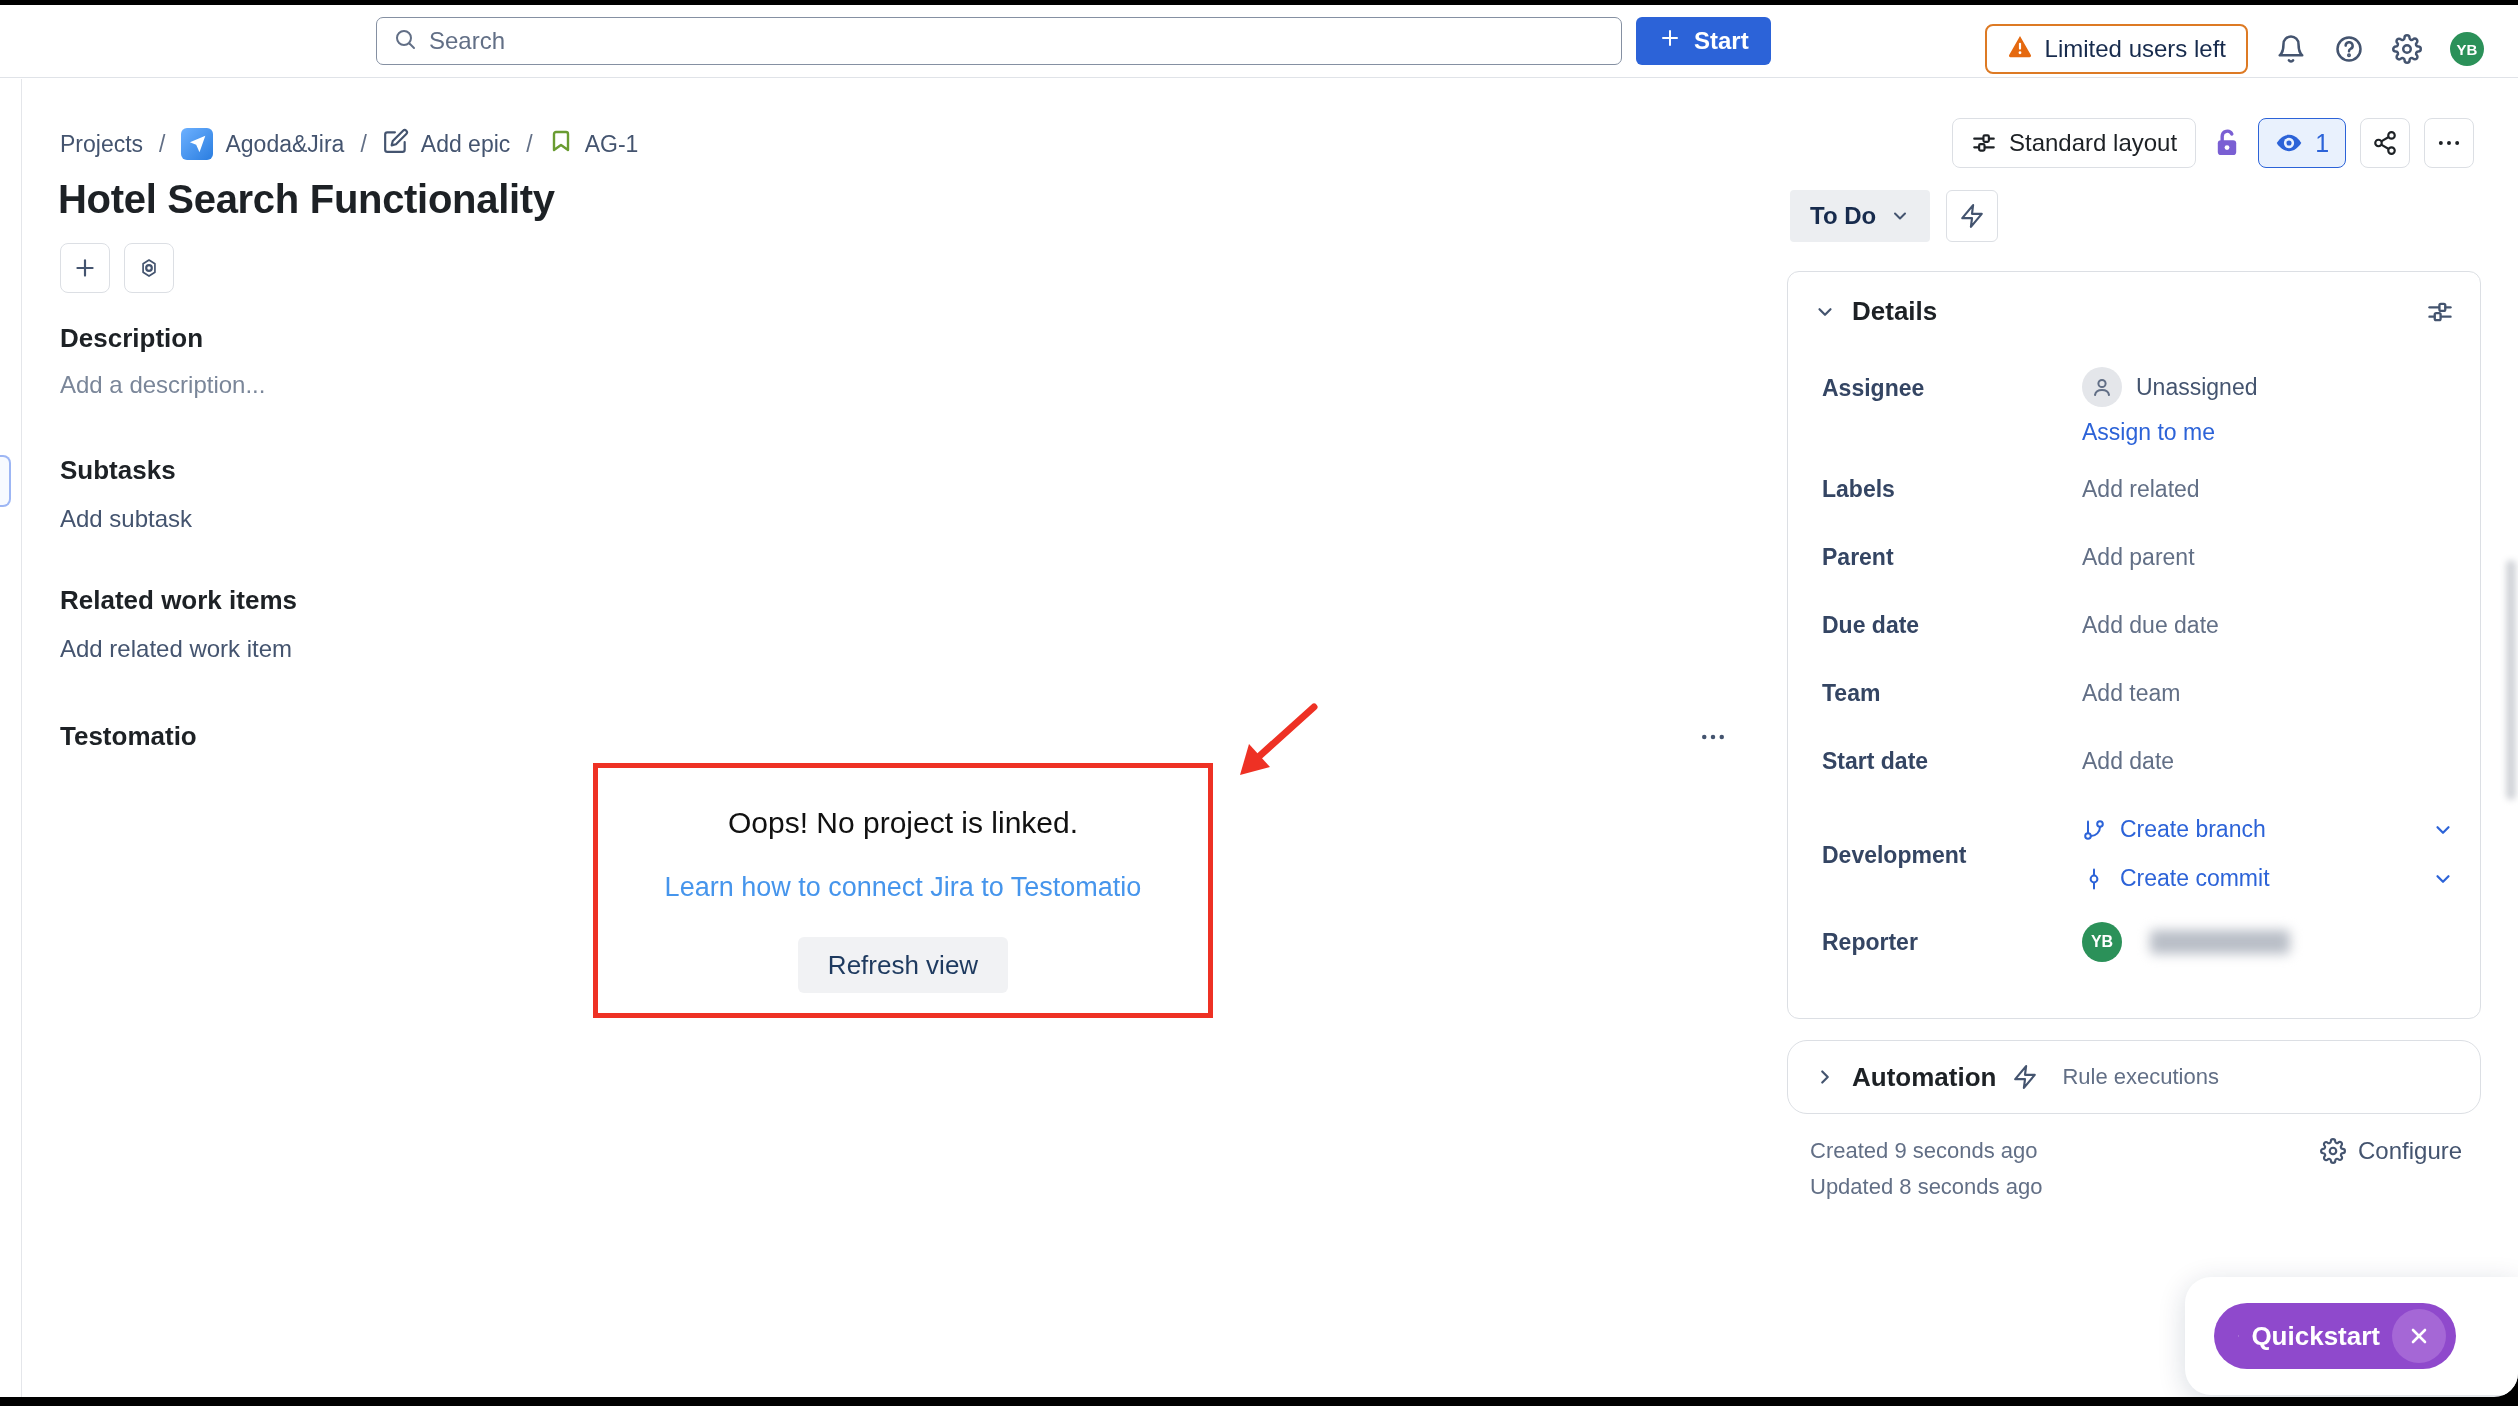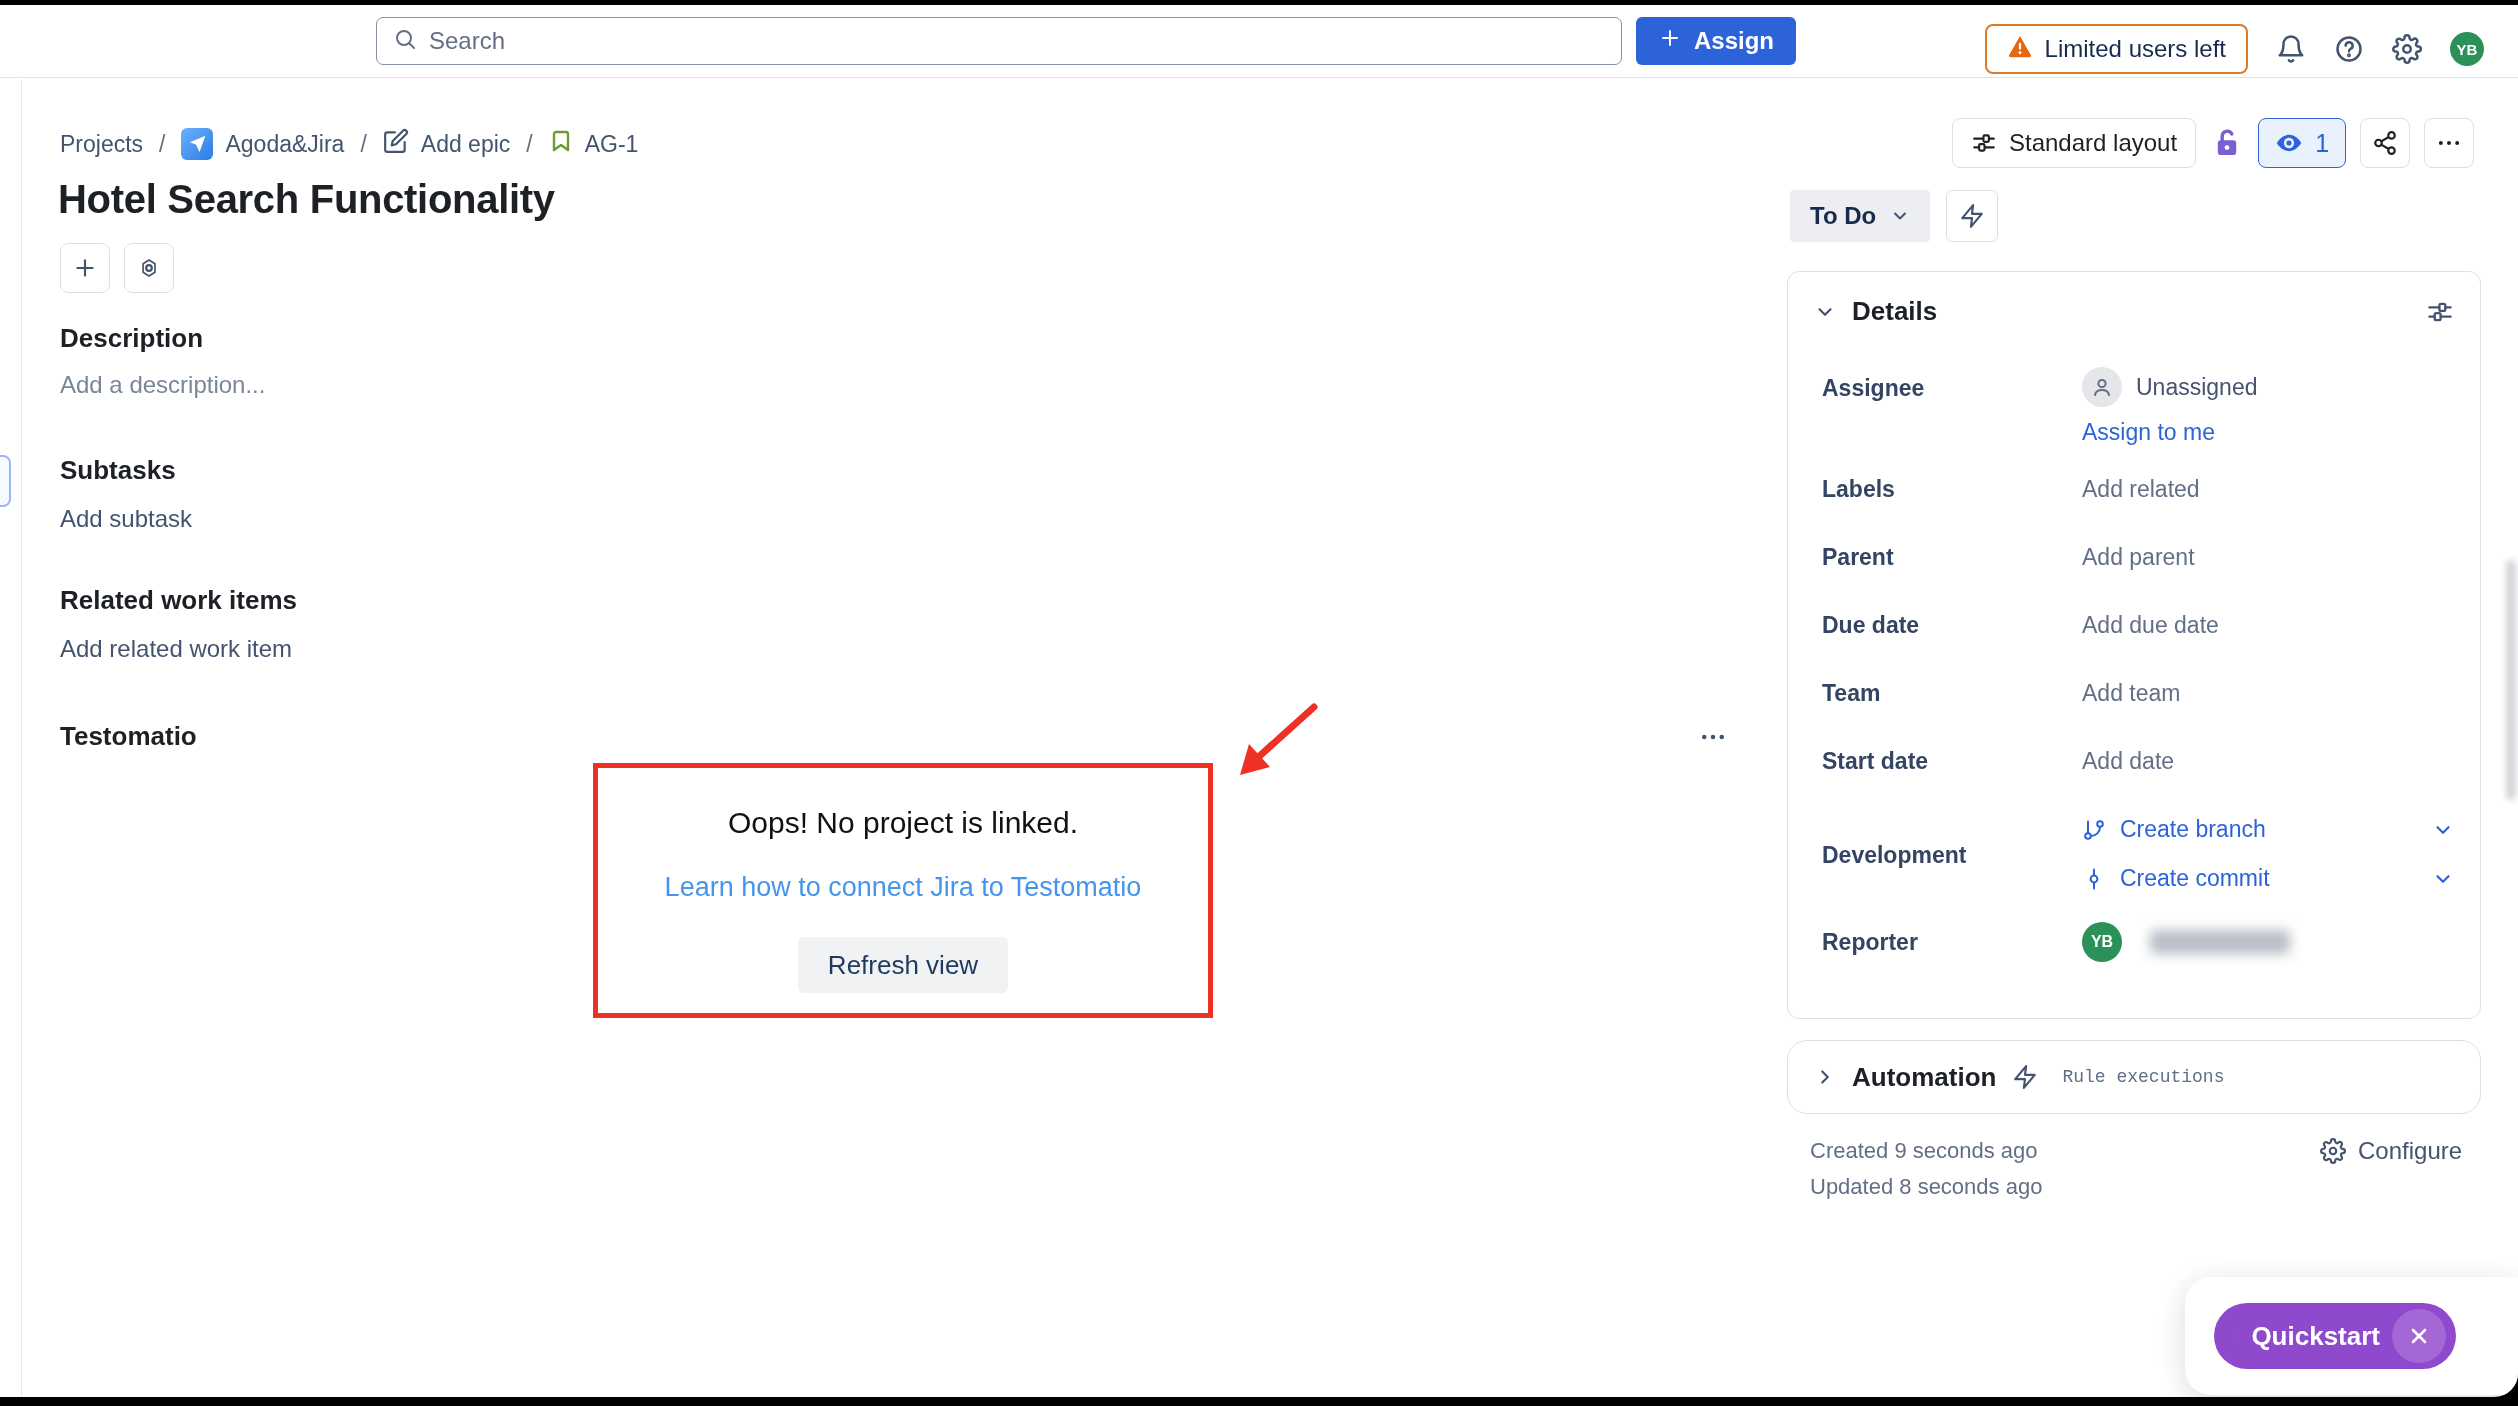--- a/index.html
+++ b/index.html
@@ -116,7 +116,7 @@
               <line x1="5" y1="12" x2="19" y2="12"></line>
             </svg>
         </span>
-        <span>Assign</span>
+        <span>Start</span>
       </button>
       <div class="header-right">
         <button class="warning-chip">

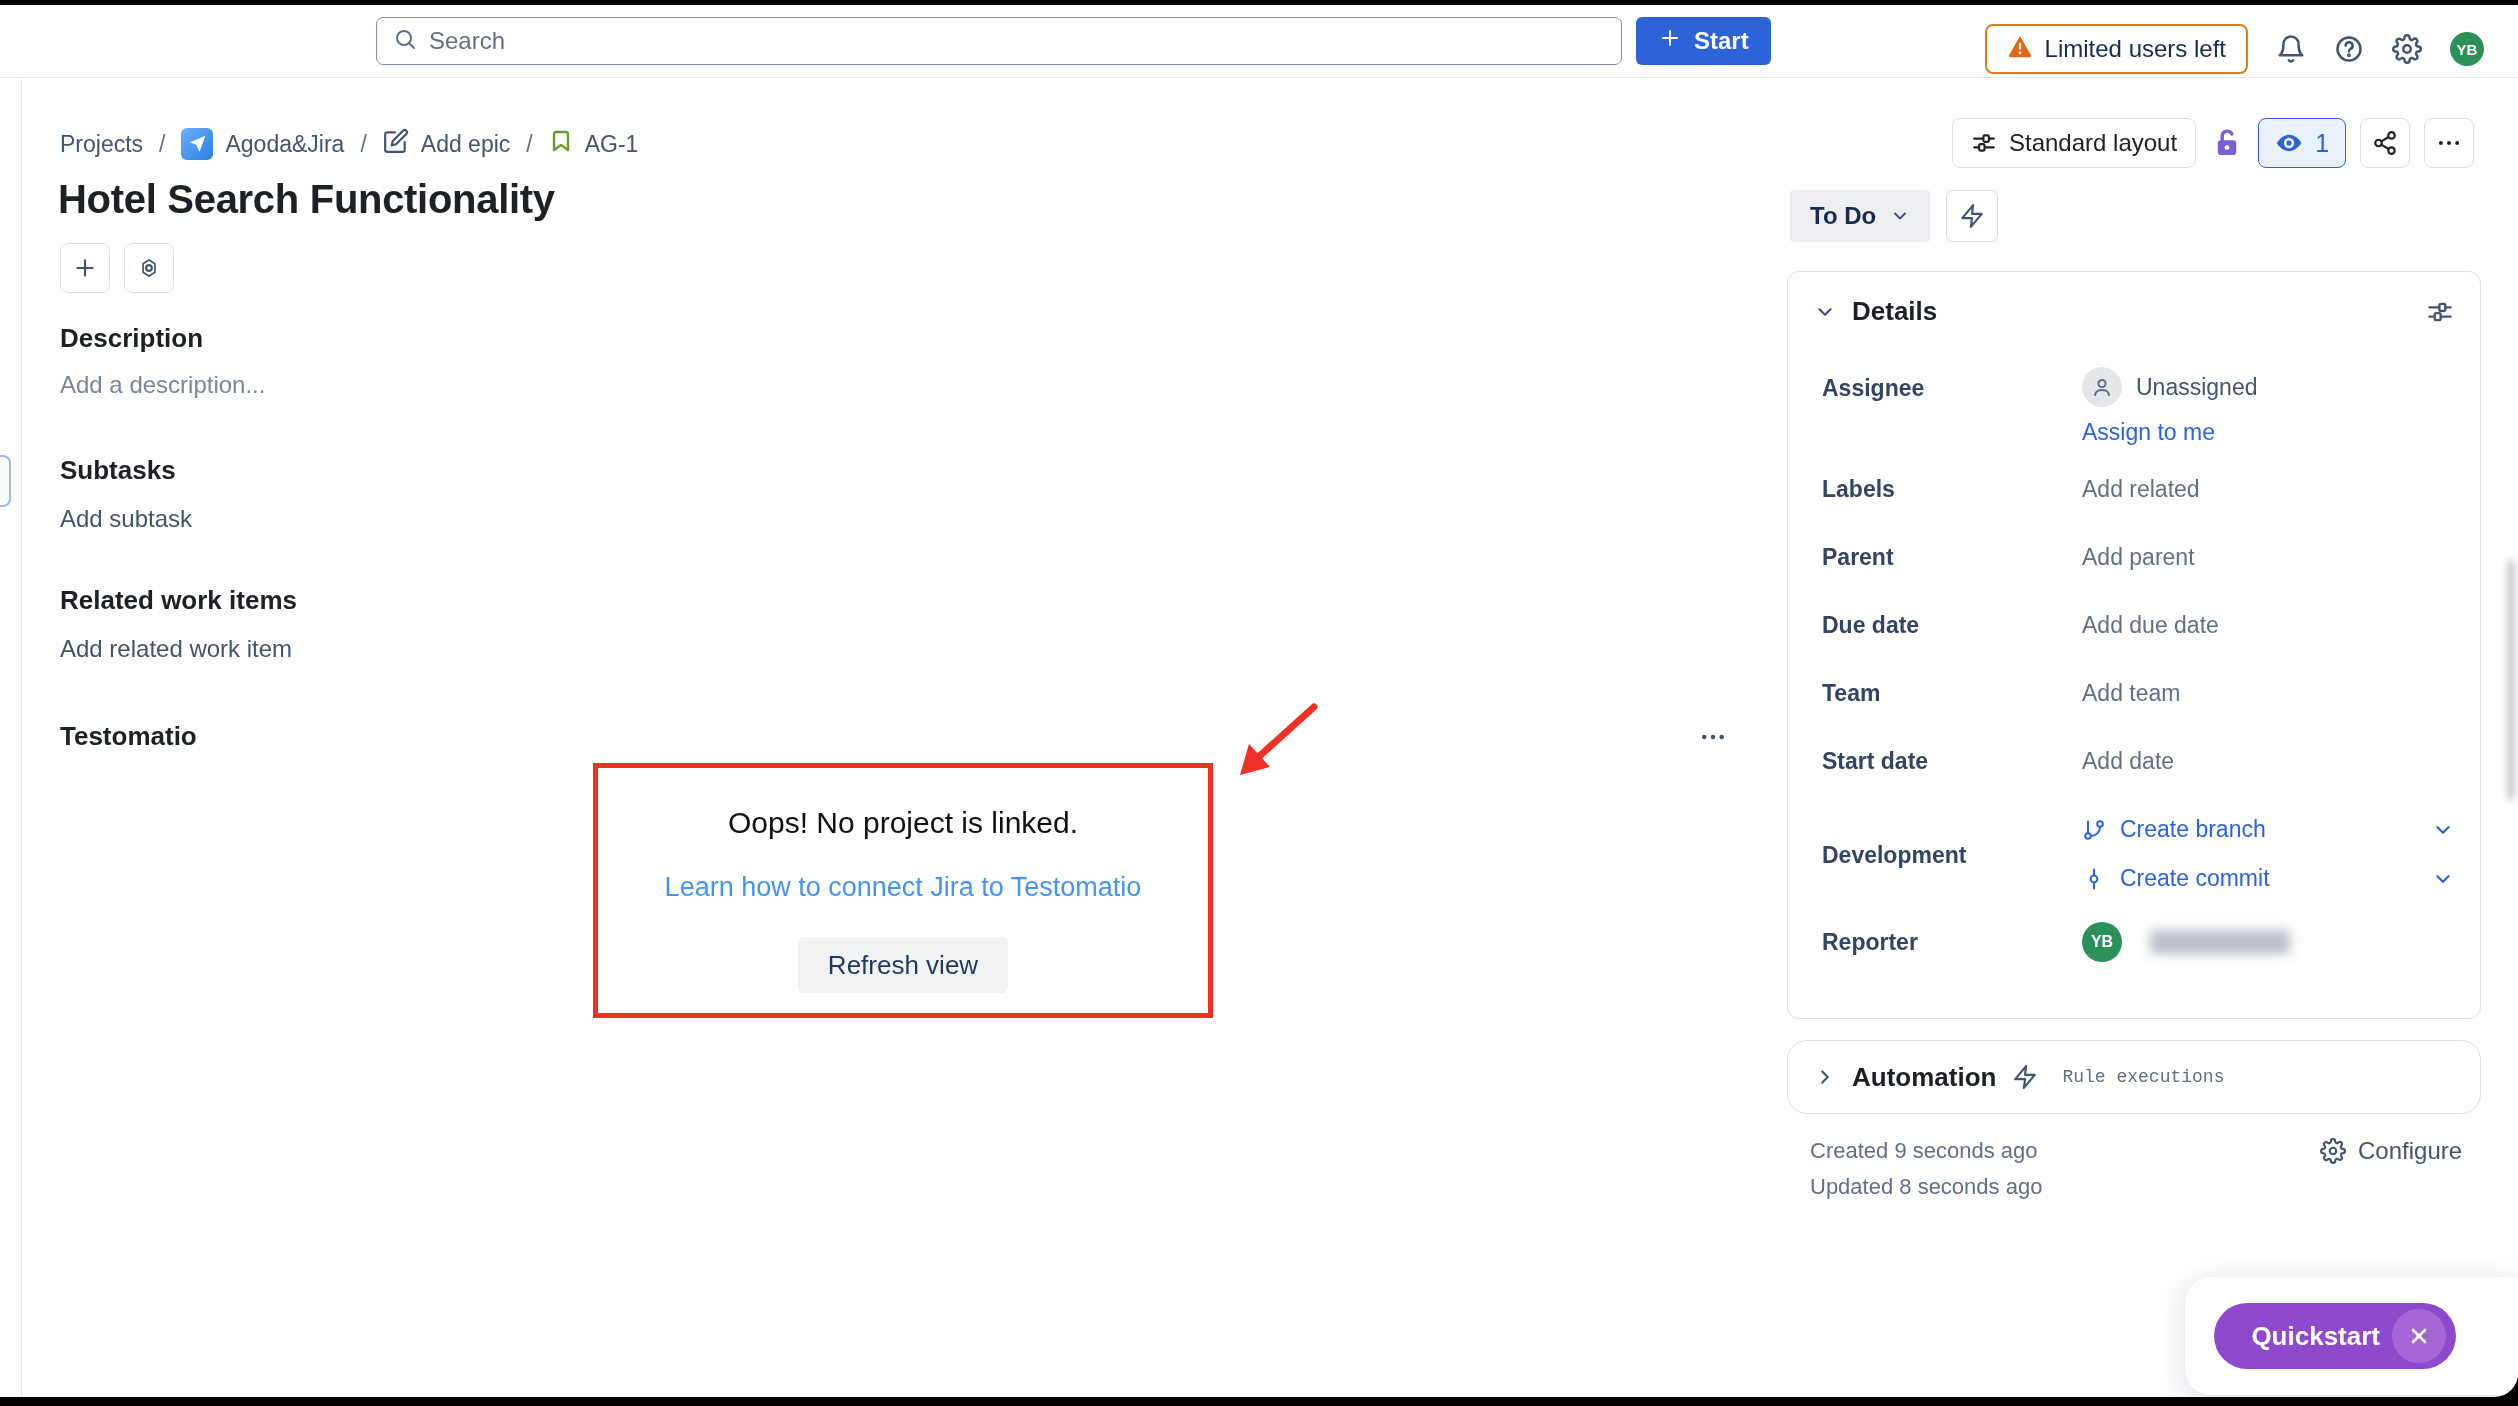--- a/index.html
+++ b/index.html
@@ -82,7 +82,7 @@
 
   .automation-card { position:absolute; left:1787px; top:1035px; width:694px; height:74px; border:1.5px solid #dcdfe4; border-radius:20px; background:#fff; display:flex; align-items:center; padding:0 26px; gap:16px; cursor:pointer; }
   .automation-title { font-size:26px; font-weight:700; color:#1d2125; }
-  .automation-note { font-size:18px; color:#626f86; margin-left:8px;font-family:Liberation Mono, monospace; }
+  .automation-note { font-size:22px; color:#626f86; margin-left:8px; }
 
   .meta-block { position:absolute; left:1810px; top:1128px; font-size:22px; color:#626f86; line-height:36px; }
   .configure { position:absolute; left:2320px; top:1132px; display:flex; align-items:center; gap:12px; font-size:24px; color:#44546f; cursor:pointer; background:none; border:none; font-family:"Liberation Sans", sans-serif; }

